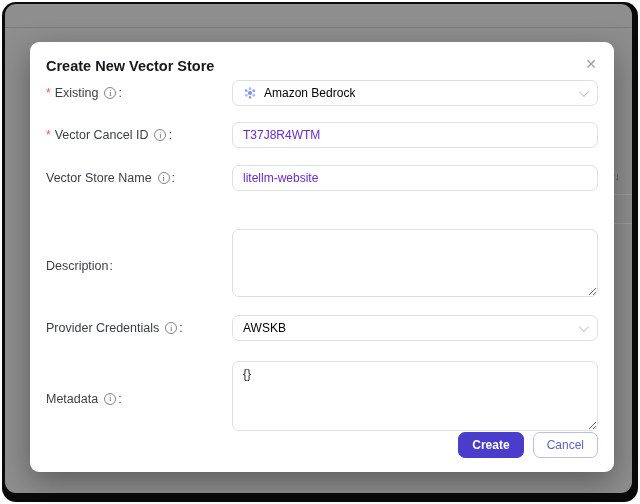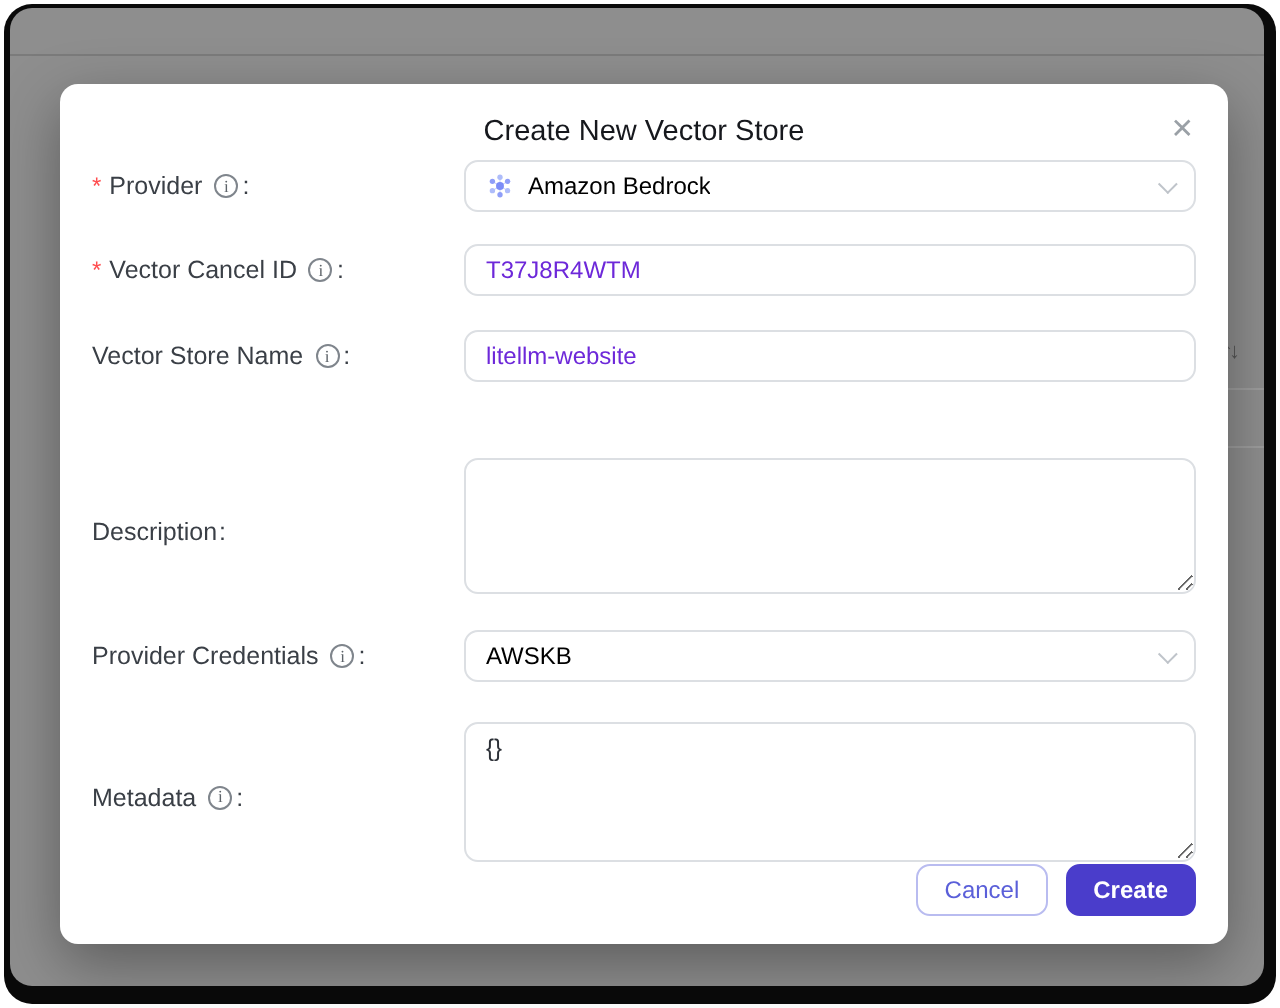--- a/index.html
+++ b/index.html
@@ -60,7 +60,7 @@
   .modal-header { padding: 15px 16px 0; }
   .modal-title {
     font-size: 14.5px; line-height: 18px;
-    font-weight: 400; color: #16181d; text-align: center;
+    font-weight: 700; color: #16181d;
   }
   .modal-form { padding: 5px 16px 0; }
 

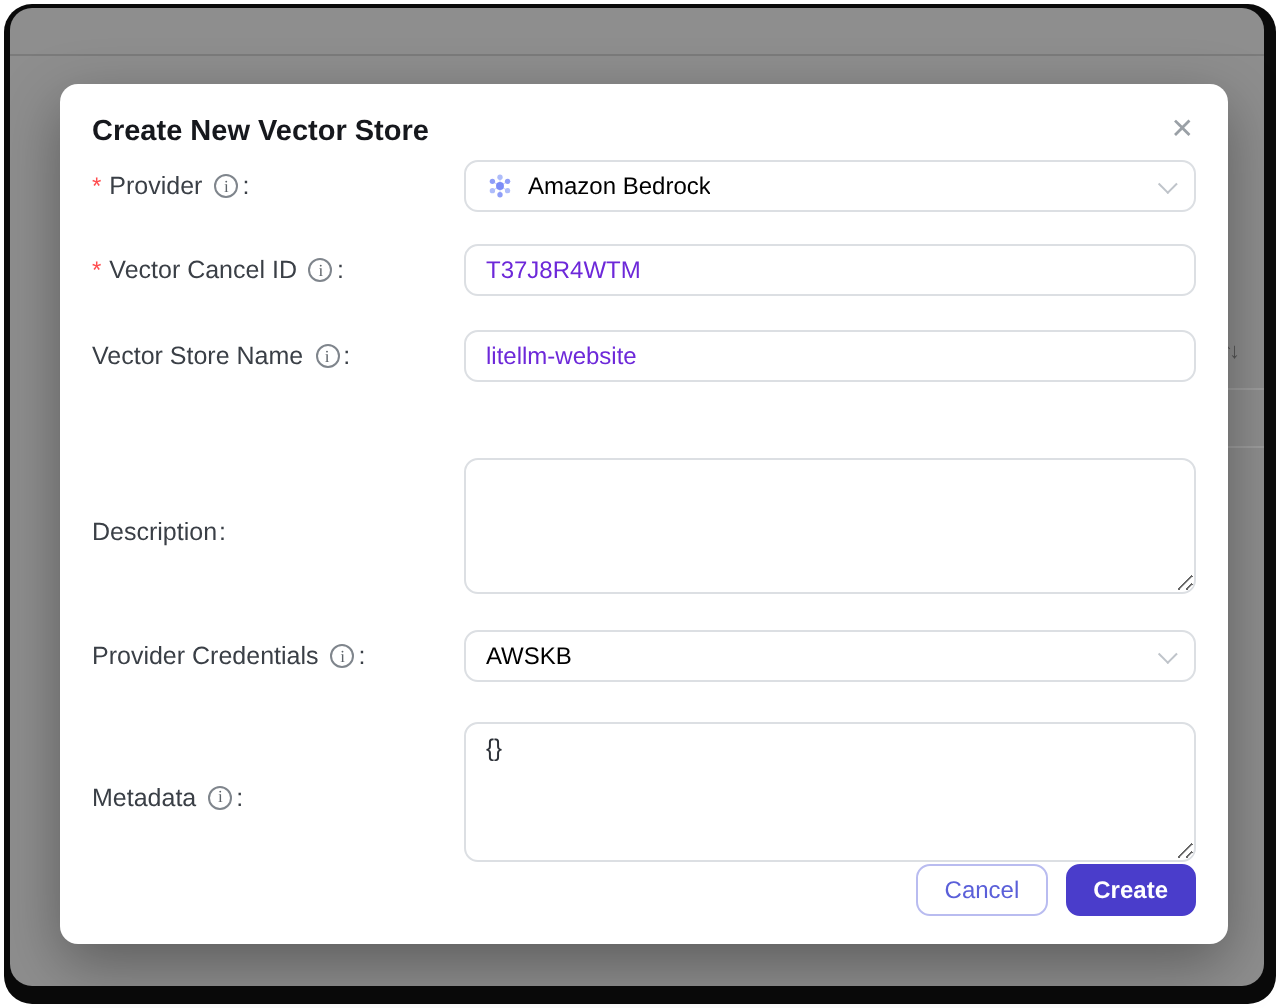--- a/index.html
+++ b/index.html
@@ -169,7 +169,7 @@
       <div class="form-row mb16">
         <div class="field-label">
           <span class="req-mark">*</span>
-          <span class="label-text">Provider</span>
+          <span class="label-text">Existing</span>
           <span class="info-icon">i</span>
           <span class="label-colon">:</span>
         </div>

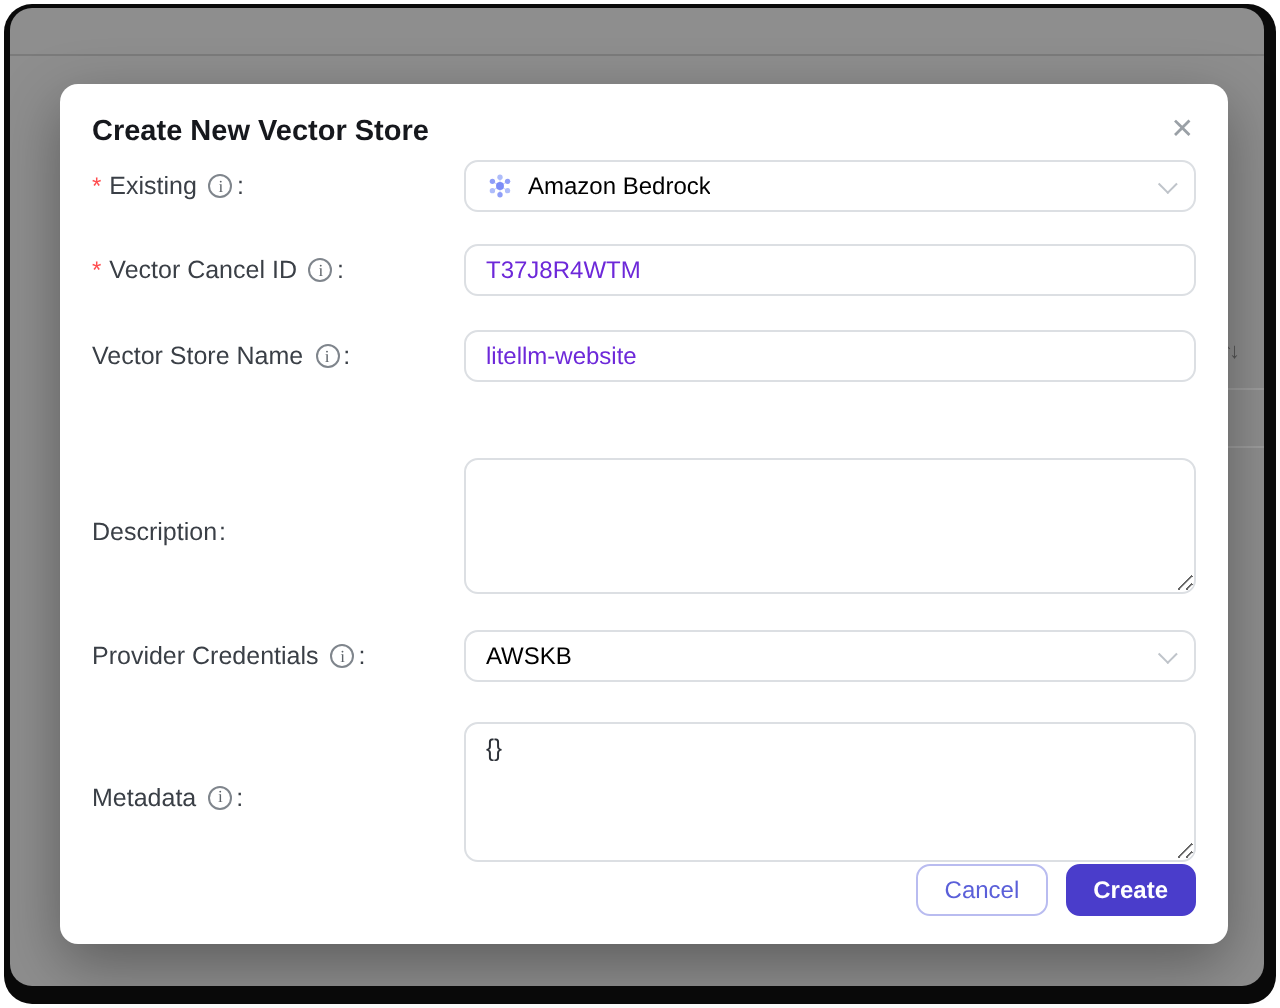--- a/index.html
+++ b/index.html
@@ -261,8 +261,8 @@
     </div>
 
     <div class="modal-footer">
+      <button class="btn btn-create">Create</button>
       <button class="btn btn-cancel">Cancel</button>
-      <button class="btn btn-create">Create</button>
     </div>
   </div>
 </div>

